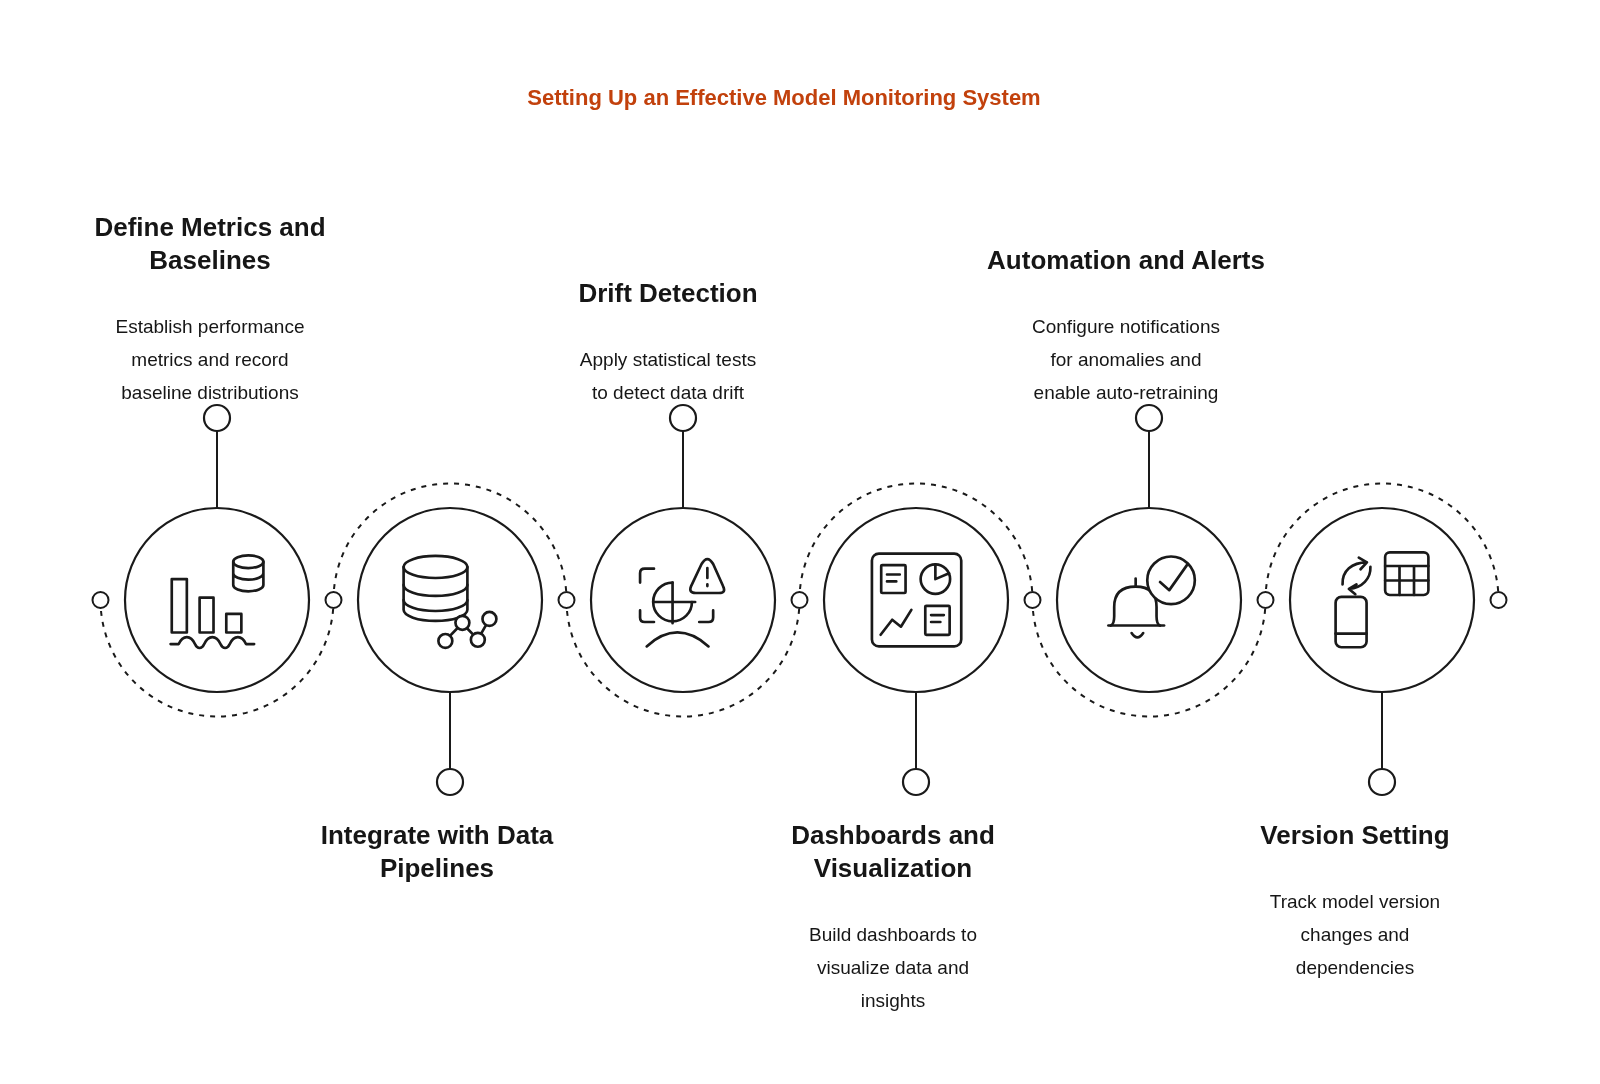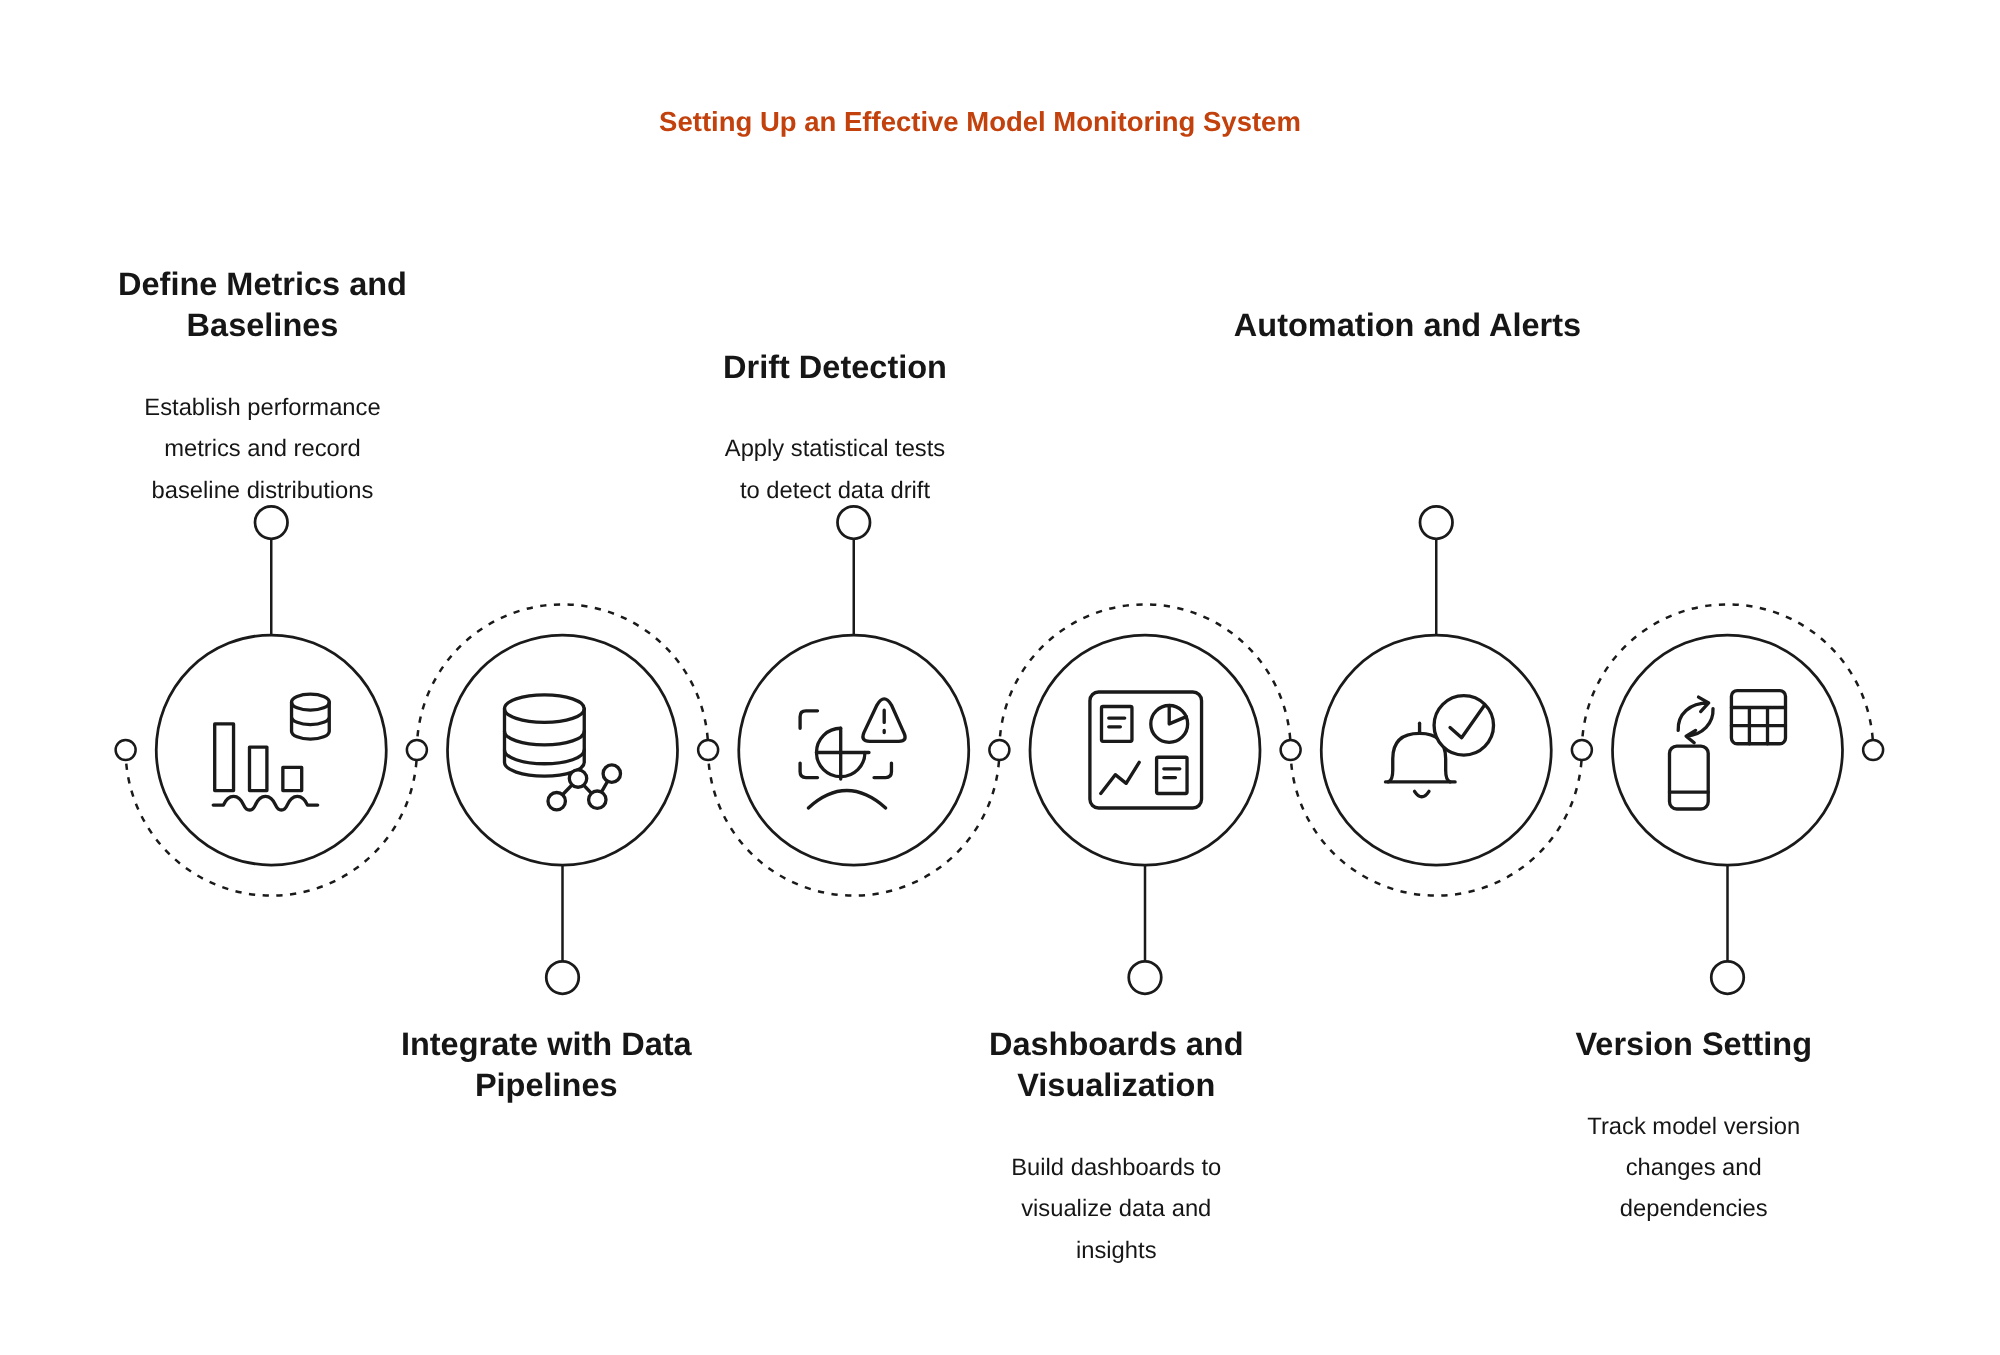--- a/index.html
+++ b/index.html
@@ -168,6 +168,9 @@
 
 <div class="step-text pos-s5">
   <h2 class="step-title">Automation and Alerts</h2>
+  <p class="step-desc">Configure notifications
+for anomalies and
+enable auto-retraining</p>
 </div>
 
 <div class="step-text pos-s6">

